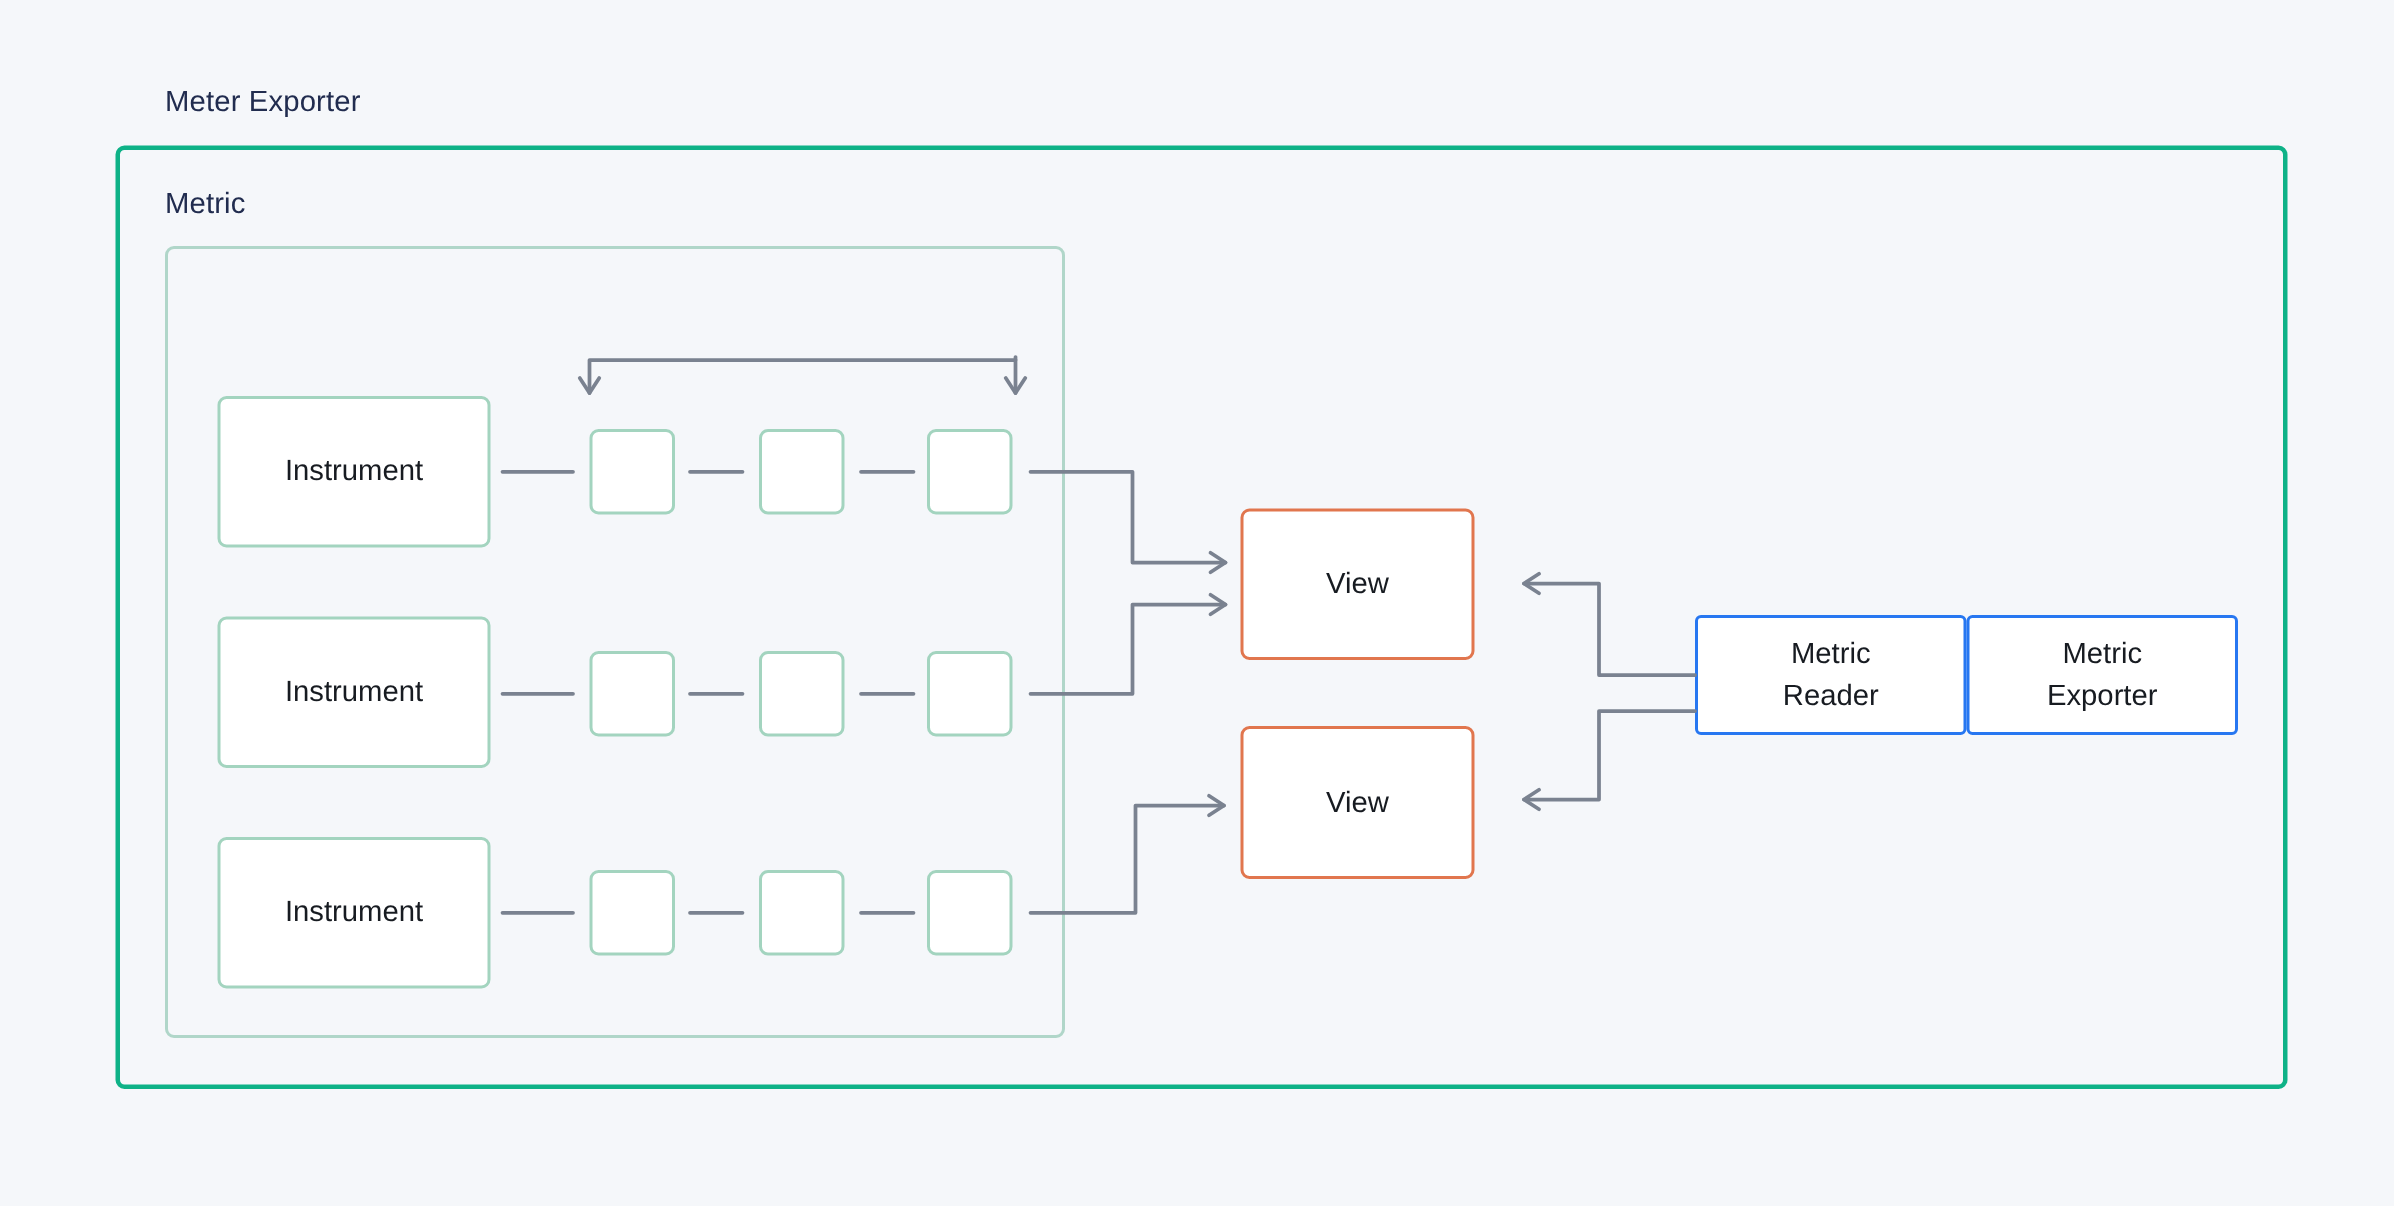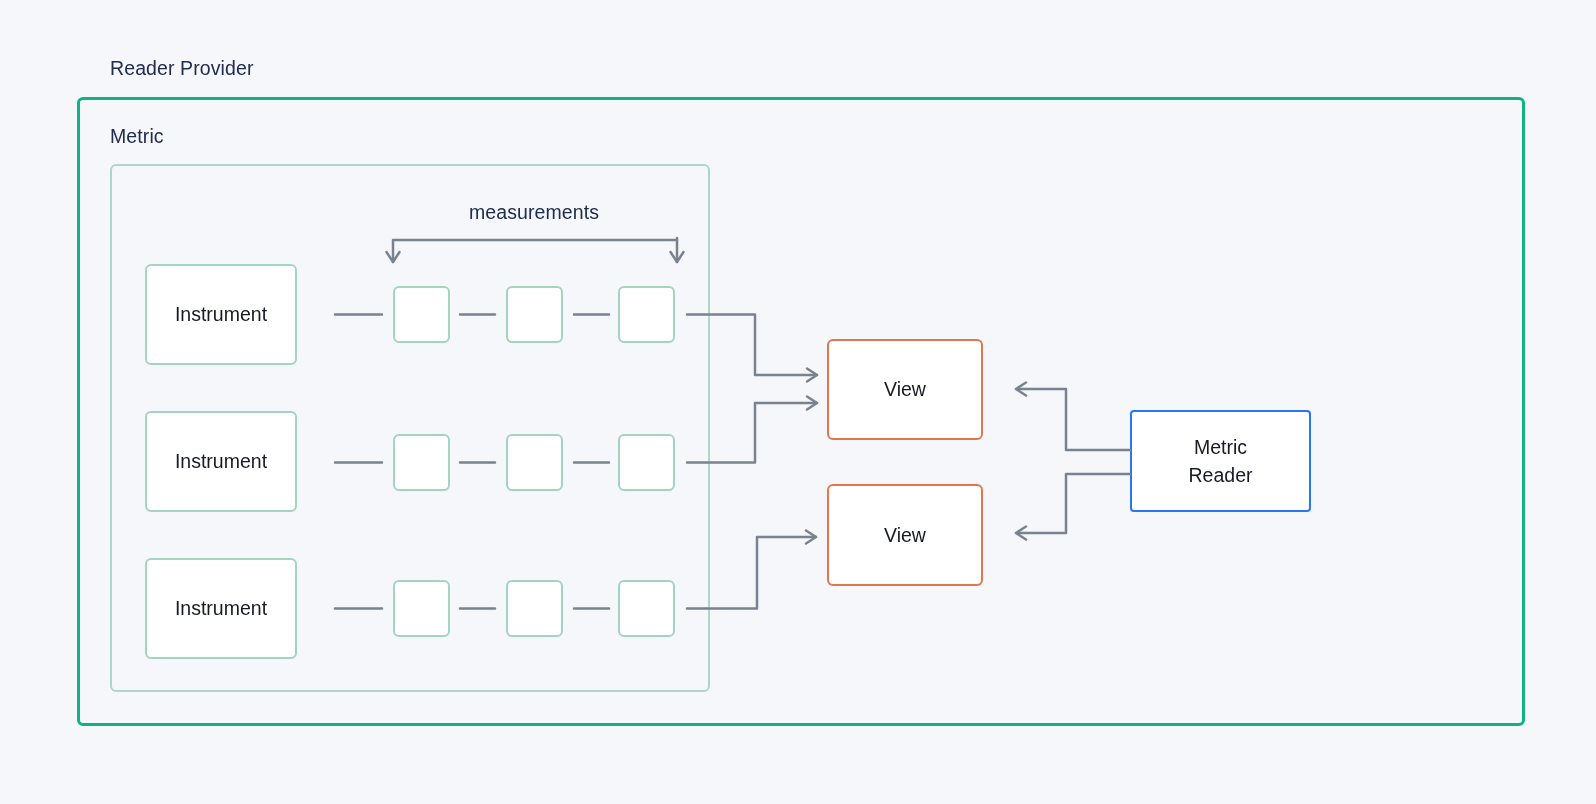--- a/index.html
+++ b/index.html
@@ -89,7 +89,7 @@
 
 <div class="canvas">
 
-  <div class="lbl" style="left:110px; top:57px;">Reader Provider</div>
+  <div class="lbl" style="left:110px; top:57px;">Meter Exporter</div>
 
   <div class="outer-box"></div>
 

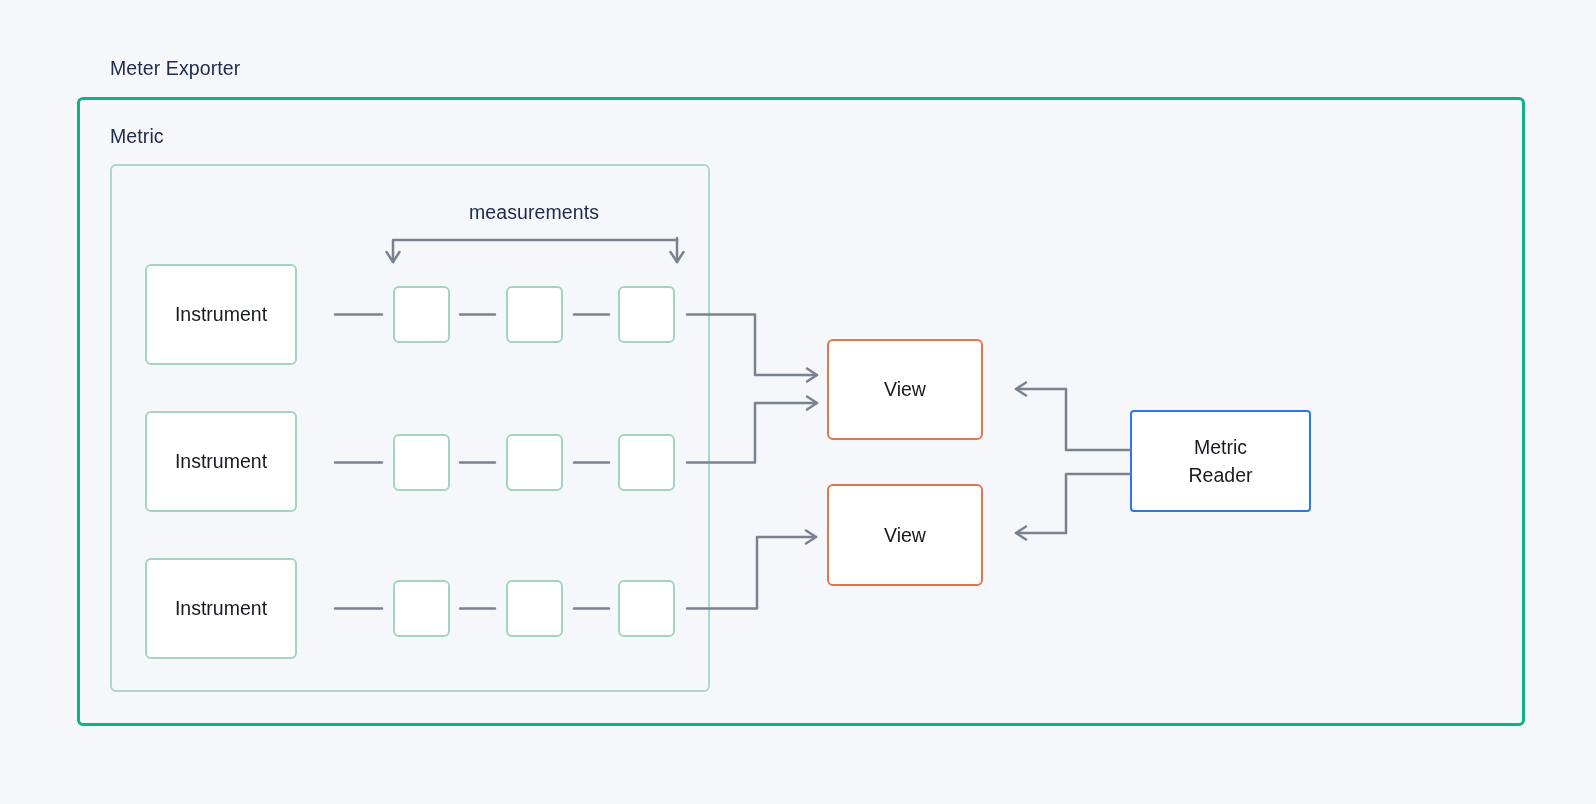--- a/index.html
+++ b/index.html
@@ -97,7 +97,6 @@
 
   <div class="inner-box"></div>
 
-  <div class="lbl measurements-lbl">measurements</div>
 
   <div class="node instrument" style="top:264px;">
     <span>Instrument</span>

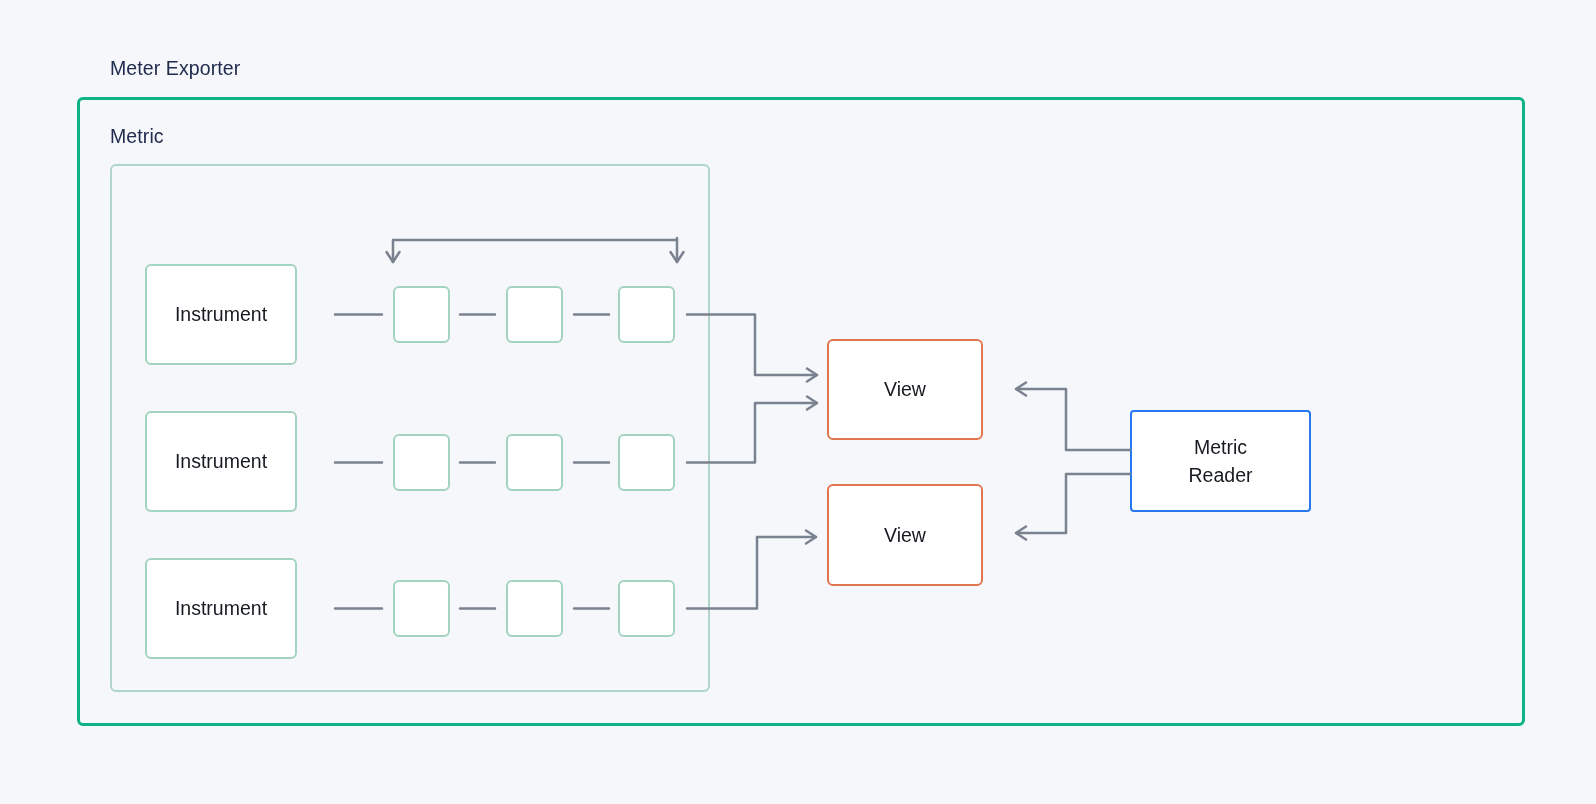--- a/index.html
+++ b/index.html
@@ -53,7 +53,7 @@
     line-height: 1.45;
   }
   .instrument {
-    left: 145px; width: 152px; height: 101px;
+    left: 145px; width: 182px; height: 101px;
     border: 2px solid var(--node-border, #a3d4bf);
     border-radius: 6px;
   }

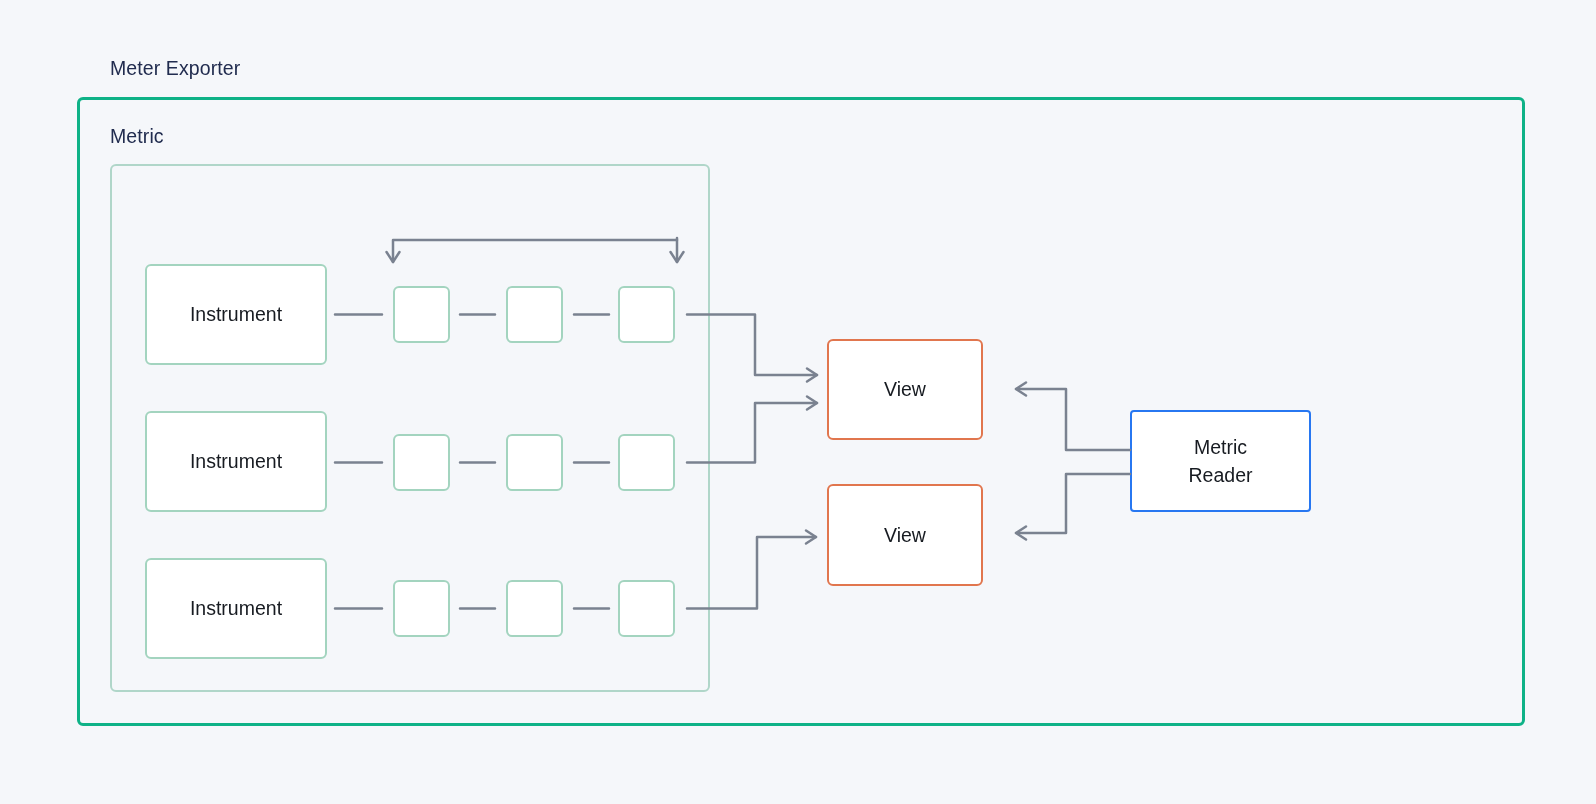--- a/index.html
+++ b/index.html
@@ -70,7 +70,7 @@
     border-radius: 6px;
   }
   .bluebox {
-    top: 410px; width: 181px; height: 102px;
+    top: 410px; width: 181px; height: 80px;
     border: 2.5px solid var(--reader-border, #2777f1);
     border-radius: 4px;
   }

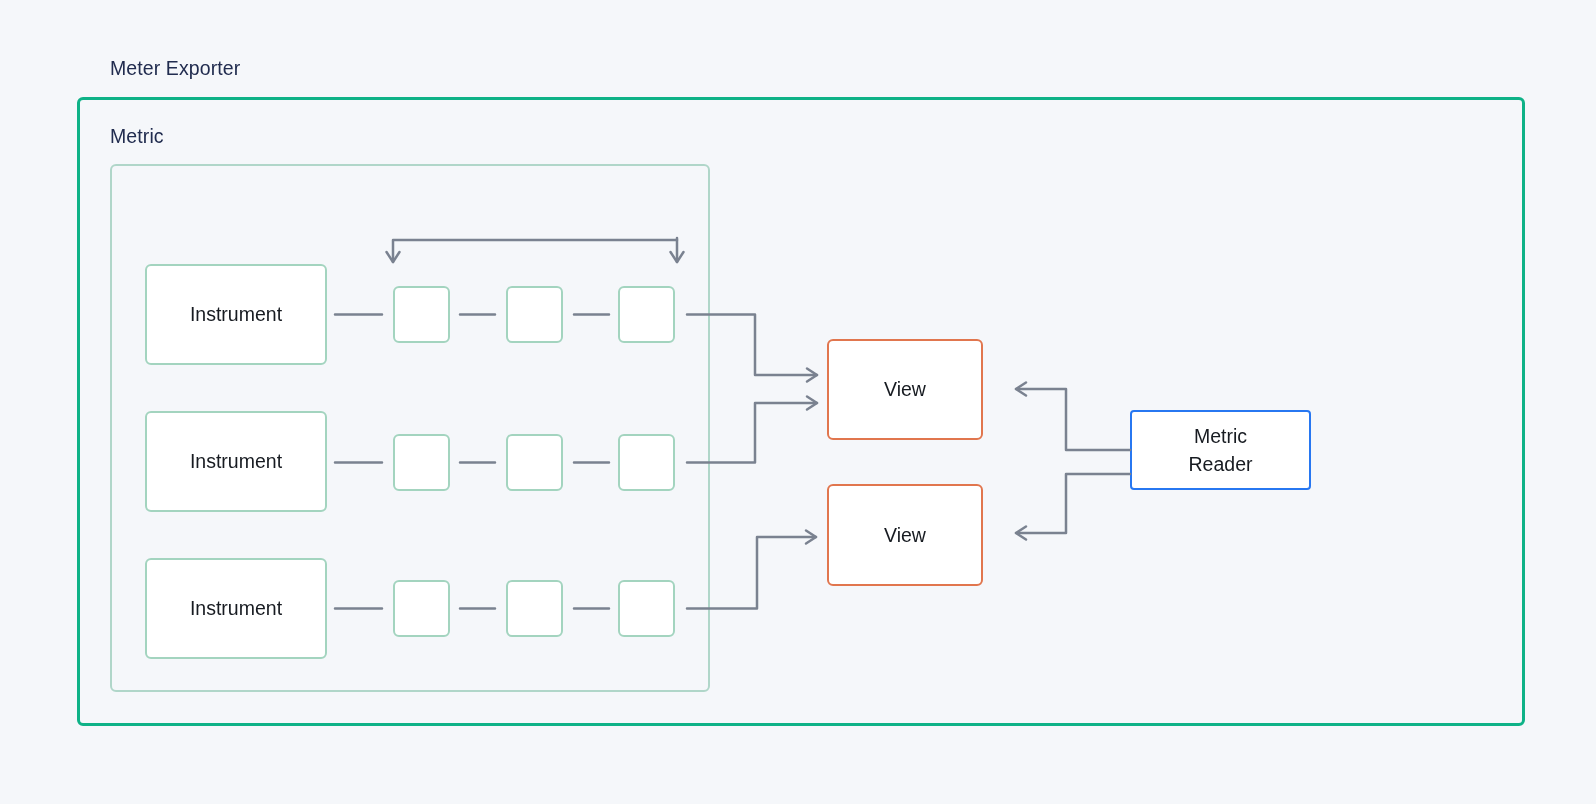--- a/index.html
+++ b/index.html
@@ -130,6 +130,9 @@
   <div class="node bluebox" style="left:1130px;">
     <span class="wrap">Metric Reader</span>
   </div>
+  <div class="node bluebox" style="left:1311px;">
+    <span class="wrap">Metric Exporter</span>
+  </div>
 
   <svg class="wires" width="1596" height="804" viewBox="0 0 1596 804" xmlns="http://www.w3.org/2000/svg">
     <defs>

